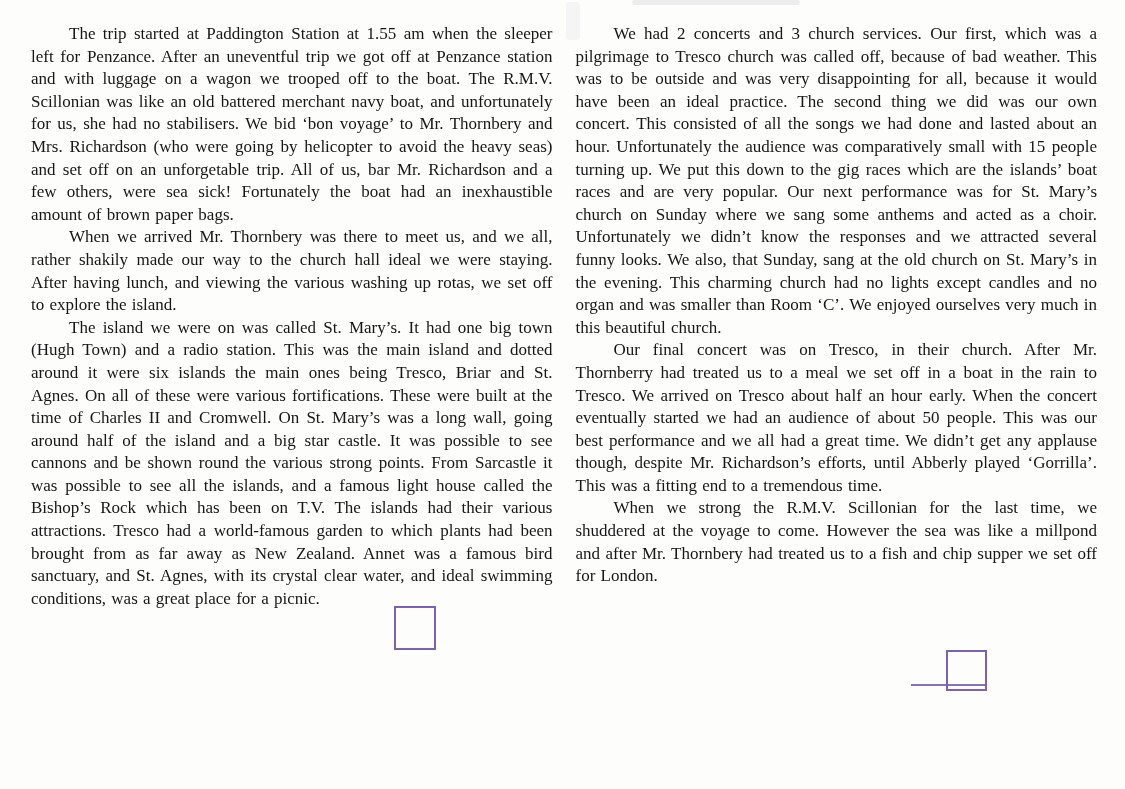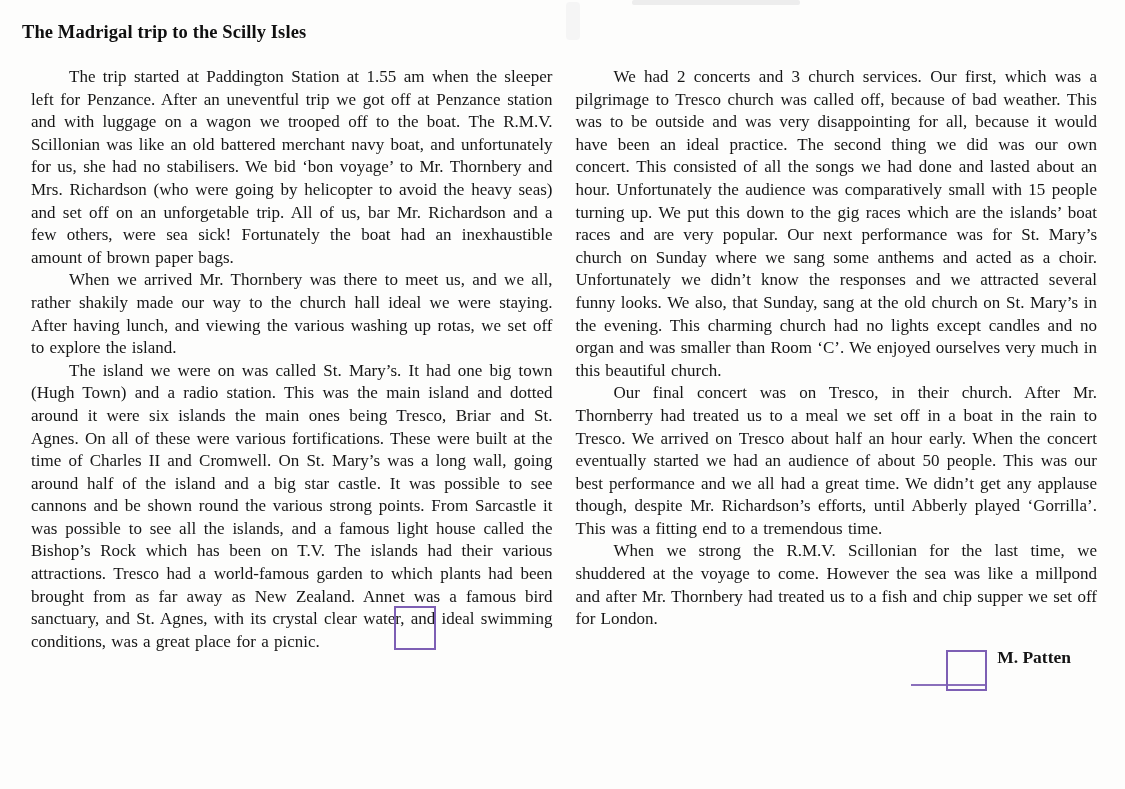--- a/index.html
+++ b/index.html
@@ -103,7 +103,6 @@
 
 <div class="page">
 
-  <h1 class="doc-title">The Madrigal trip to the Scilly Isles</h1>
 
   <div class="columns">
 

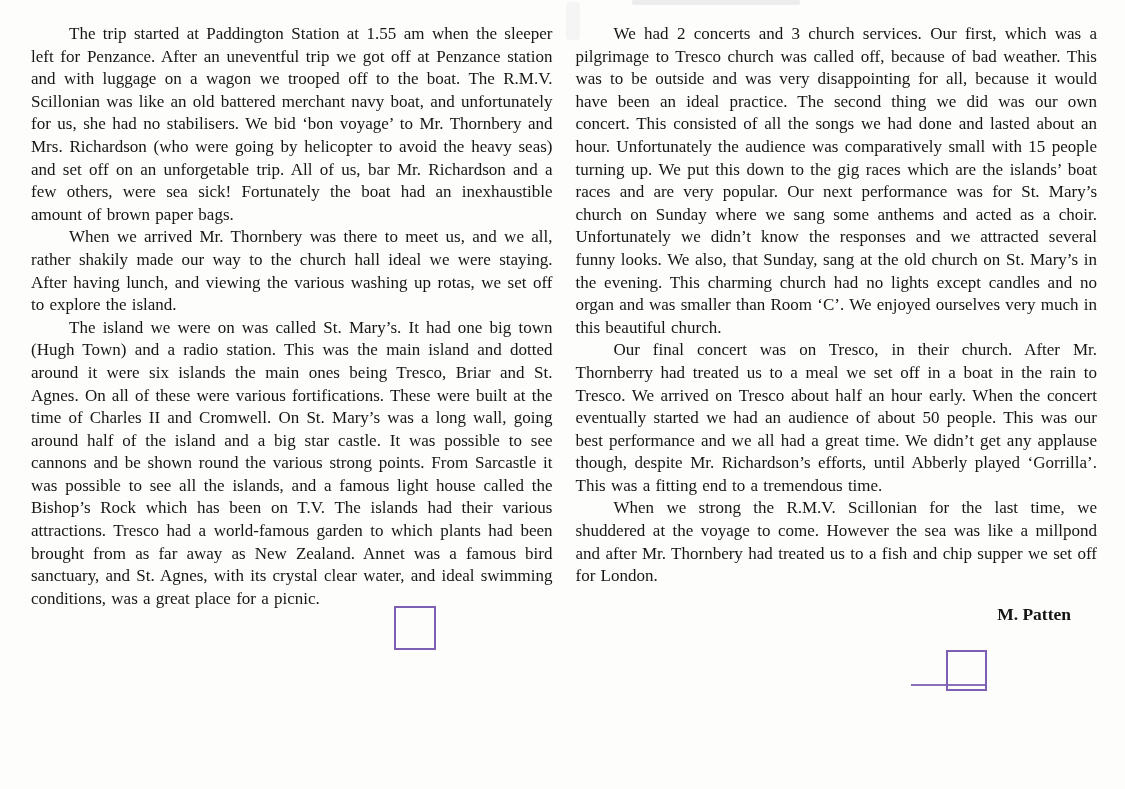--- a/index.html
+++ b/index.html
@@ -116,7 +116,6 @@
       <p>We had 2 concerts and 3 church services. Our first, which was a pilgrimage to Tresco church was called off, because of bad weather. This was to be outside and was very disappointing for all, because it would have been an ideal practice. The second thing we did was our own concert. This consisted of all the songs we had done and lasted about an hour. Unfortunately the audience was comparatively small with 15 people turning up. We put this down to the gig races which are the islands’ boat races and are very popular. Our next performance was for St. Mary’s church on Sunday where we sang some anthems and acted as a choir. Unfortunately we didn’t know the responses and we attracted several funny looks. We also, that Sunday, sang at the old church on St. Mary’s in the evening. This charming church had no lights except candles and no organ and was smaller than Room ‘C’. We enjoyed ourselves very much in this beautiful church.</p>
       <p>Our final concert was on Tresco, in their church. After Mr. Thornberry had treated us to a meal we set off in a boat in the rain to Tresco. We arrived on Tresco about half an hour early. When the concert eventually started we had an audience of about 50 people. This was our best performance and we all had a great time. We didn’t get any applause though, despite Mr. Richardson’s efforts, until Abberly played ‘Gorrilla’. This was a fitting end to a tremendous time.</p>
       <p>When we strong the R.M.V. Scillonian for the last time, we shuddered at the voyage to come. However the sea was like a millpond and after Mr. Thornbery had treated us to a fish and chip supper we set off for London.</p>
-      <div class="signature">M. Patten</div>
     </div>
 
   </div>

